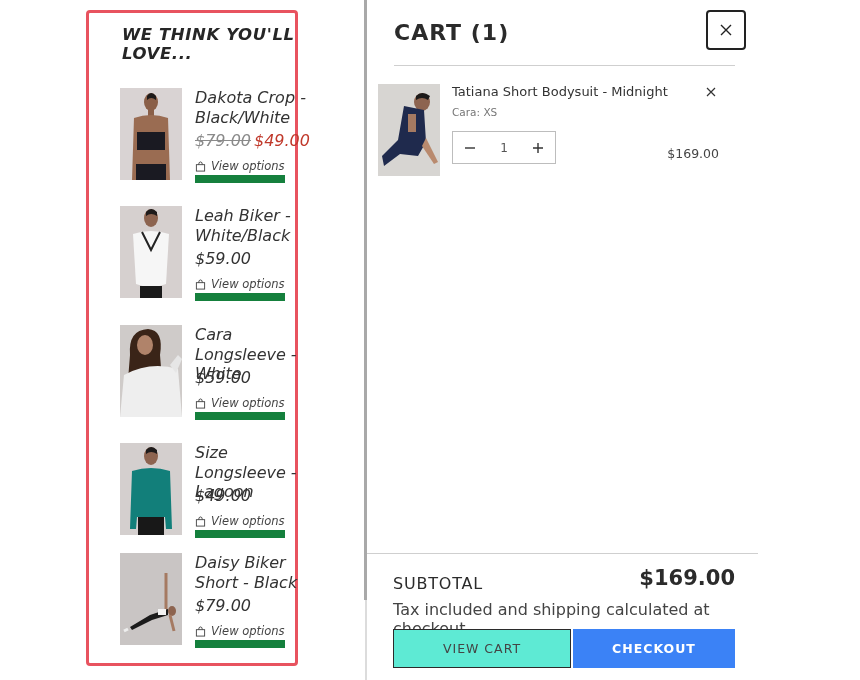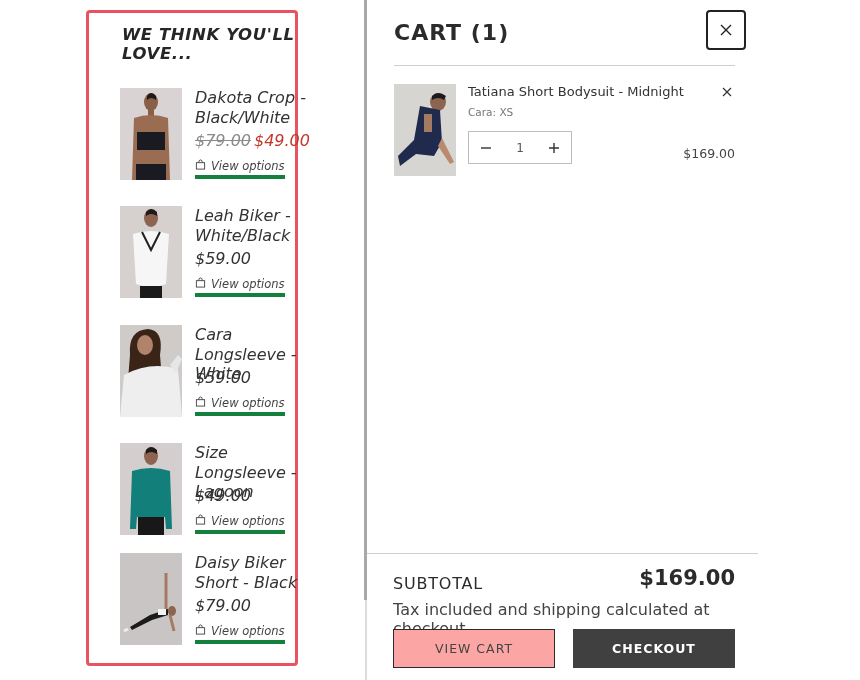--- a/index.html
+++ b/index.html
@@ -41,7 +41,7 @@
     display: flex; align-items: center; justify-content: center; cursor: pointer;
   }
   .cart-rule { position: absolute; left: 27px; top: 65px; width: 341px; height: 1px; background: #cfcfcf; }
-  .line-item { position: absolute; left: 27px; top: 84px; width: 341px; height: 96px; }
+  .line-item { position: absolute; left: 11px; top: 84px; width: 341px; height: 96px; }
   .line-img { position: absolute; left: 0; top: 0; width: 62px; height: 92px; background: #d8d6d3; overflow: hidden; }
   .line-name { position: absolute; left: 74px; top: 0; font-size: 13px; color: #333; }
   .line-size { position: absolute; left: 74px; top: 22px; font-size: 10.5px; color: #777; }

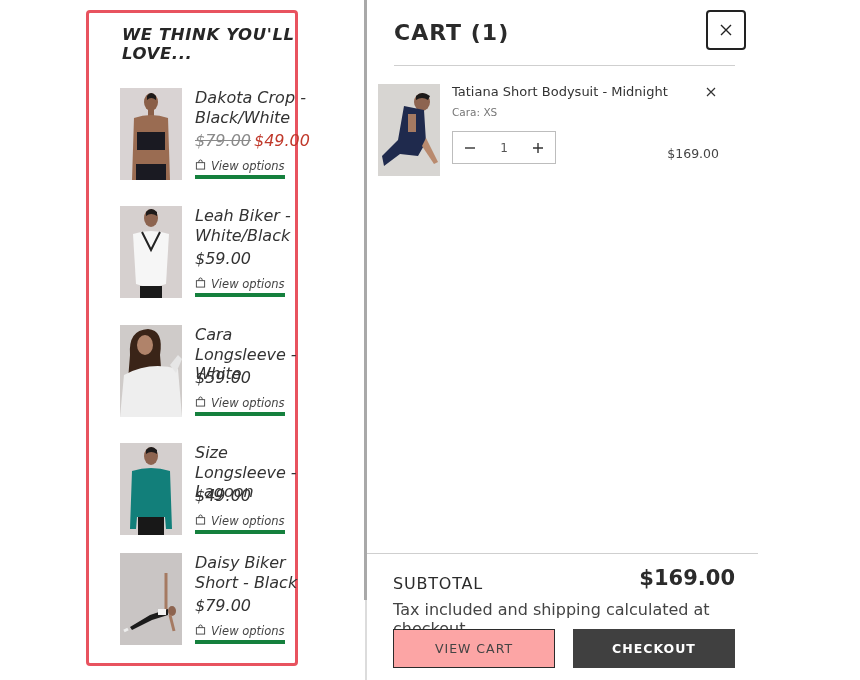--- a/index.html
+++ b/index.html
@@ -24,7 +24,7 @@
   .reco-price .sale { color: #c0392b; }
   .reco-view {
     position: absolute; left: 75px; top: 71px; font-size: 11.5px; color: #444;
-    border-bottom: 4px solid #15803d; padding-bottom: 2px; display: flex; gap: 5px; cursor: pointer;
+    border-bottom: 8px solid #15803d; padding-bottom: 2px; display: flex; align-items: center; gap: 5px; cursor: pointer;
   }
   .bag-icon { width: 11px; height: 11px; display: inline-block; }
 

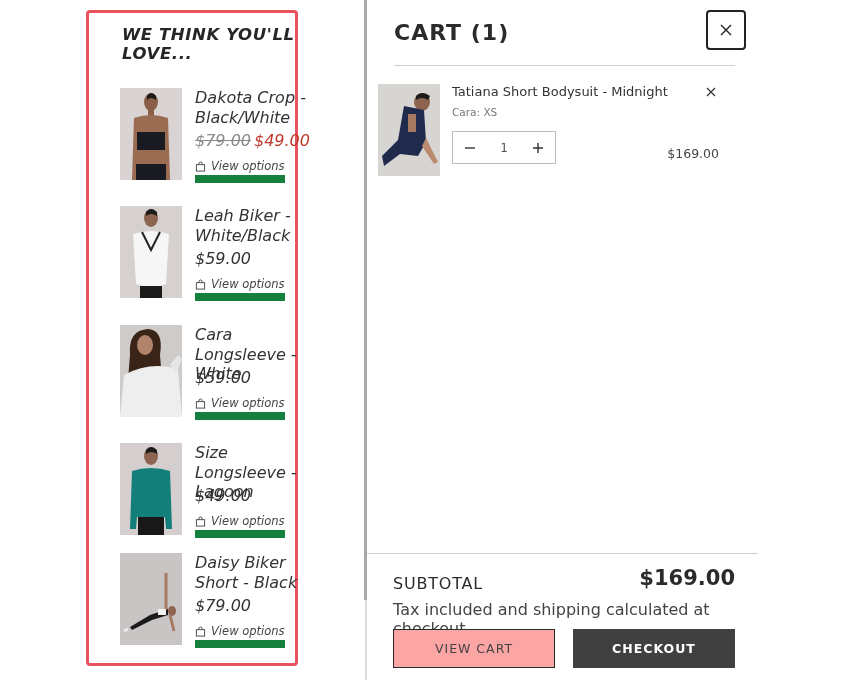--- a/index.html
+++ b/index.html
@@ -59,7 +59,7 @@
   .subtotal-value { position: absolute; right: 25px; top: 566px; font-size: 21px; font-weight: bold; color: #2b2b2b; }
   .tax-note { position: absolute; left: 26px; top: 600px; font-size: 16px; color: #444; }
   .btn-view {
-    position: absolute; left: 26px; top: 629px; width: 162px; height: 39px; border: 1.5px solid #2b2b2b; background: #fca5a5;
+    position: absolute; left: 26px; top: 629px; width: 178px; height: 39px; border: 1.5px solid #2b2b2b; background: #5eead4;
     font-size: 12.5px; letter-spacing: 1px; color: #444; display: flex; align-items: center; justify-content: center; cursor: pointer;
   }
   .btn-checkout {

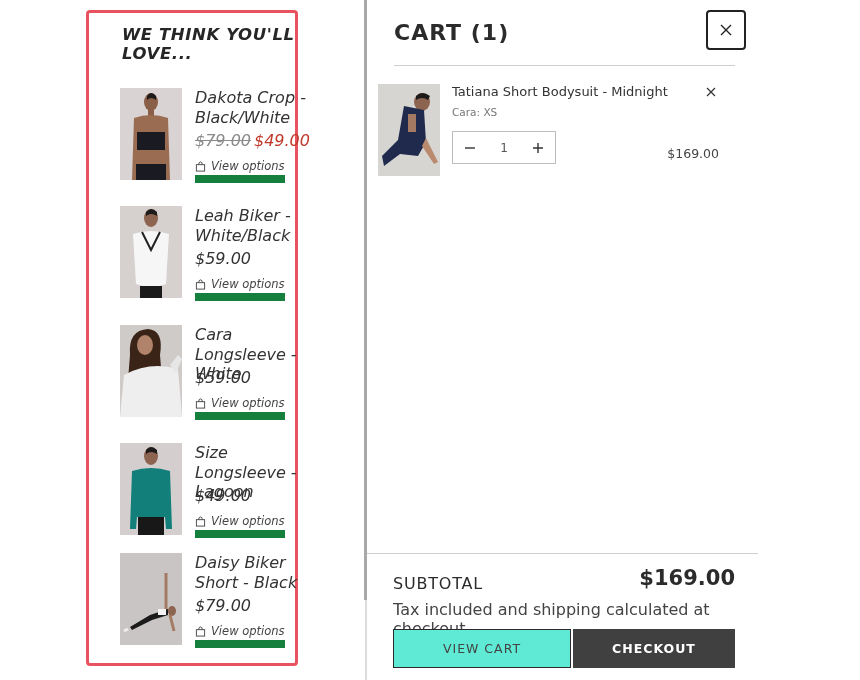--- a/index.html
+++ b/index.html
@@ -63,7 +63,7 @@
     font-size: 12.5px; letter-spacing: 1px; color: #444; display: flex; align-items: center; justify-content: center; cursor: pointer;
   }
   .btn-checkout {
-    position: absolute; left: 206px; top: 629px; width: 162px; height: 39px; background: #404040; color: #fff;
+    position: absolute; left: 206px; top: 629px; width: 162px; height: 39px; background: #3b82f6; color: #fff;
     font-size: 12.5px; letter-spacing: 1px; font-weight: bold; display: flex; align-items: center; justify-content: center; cursor: pointer;
   }
 </style>

